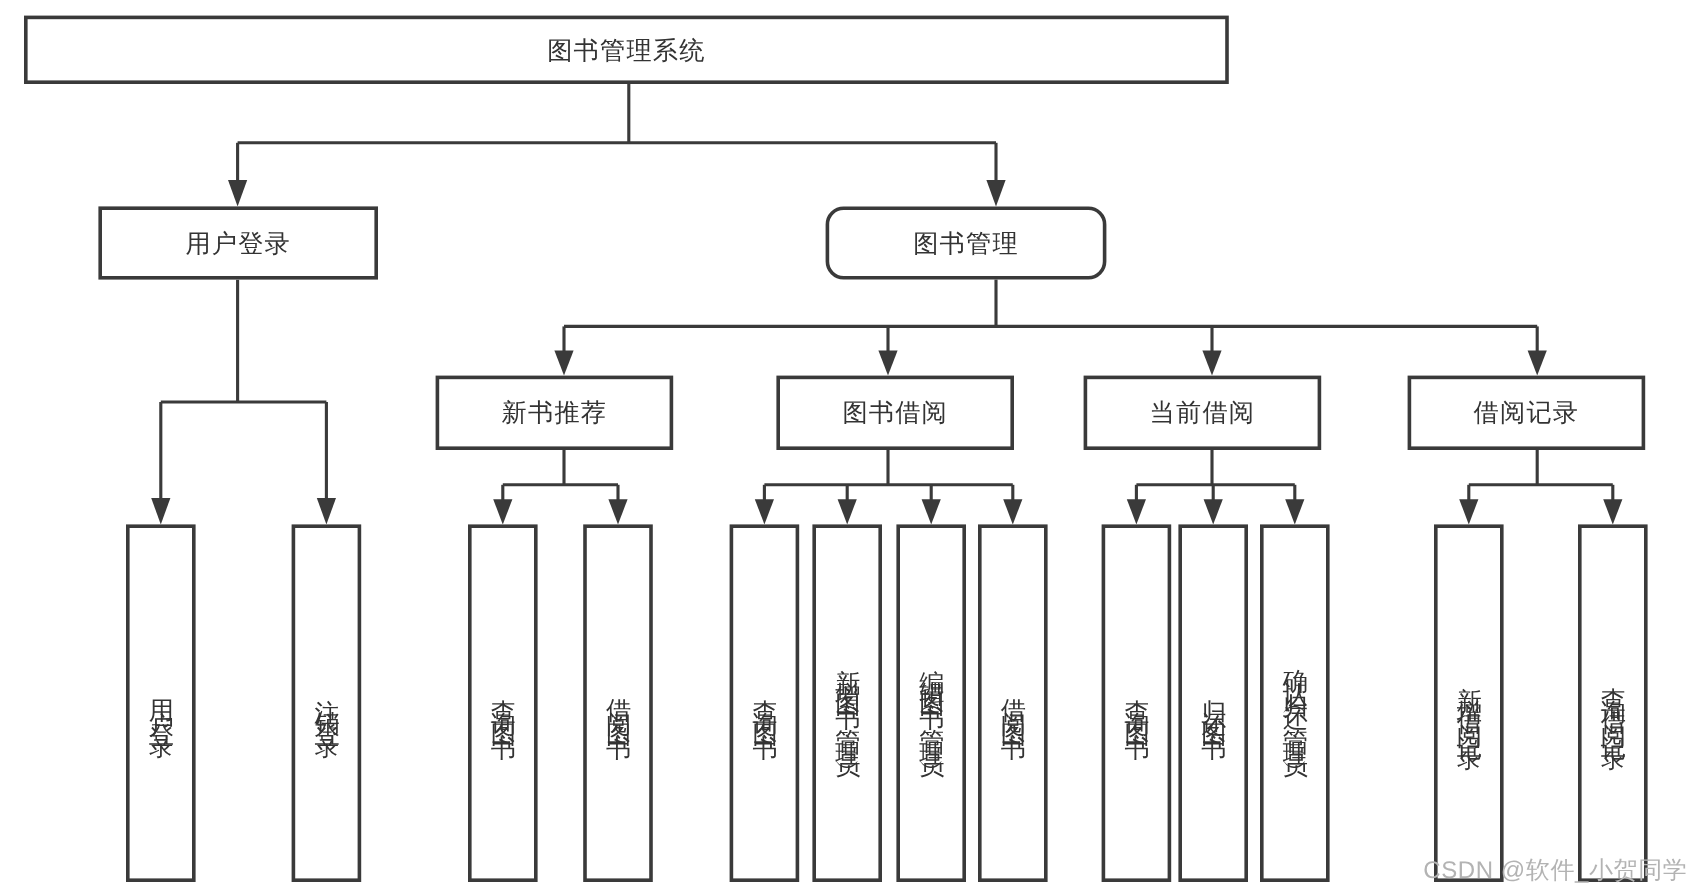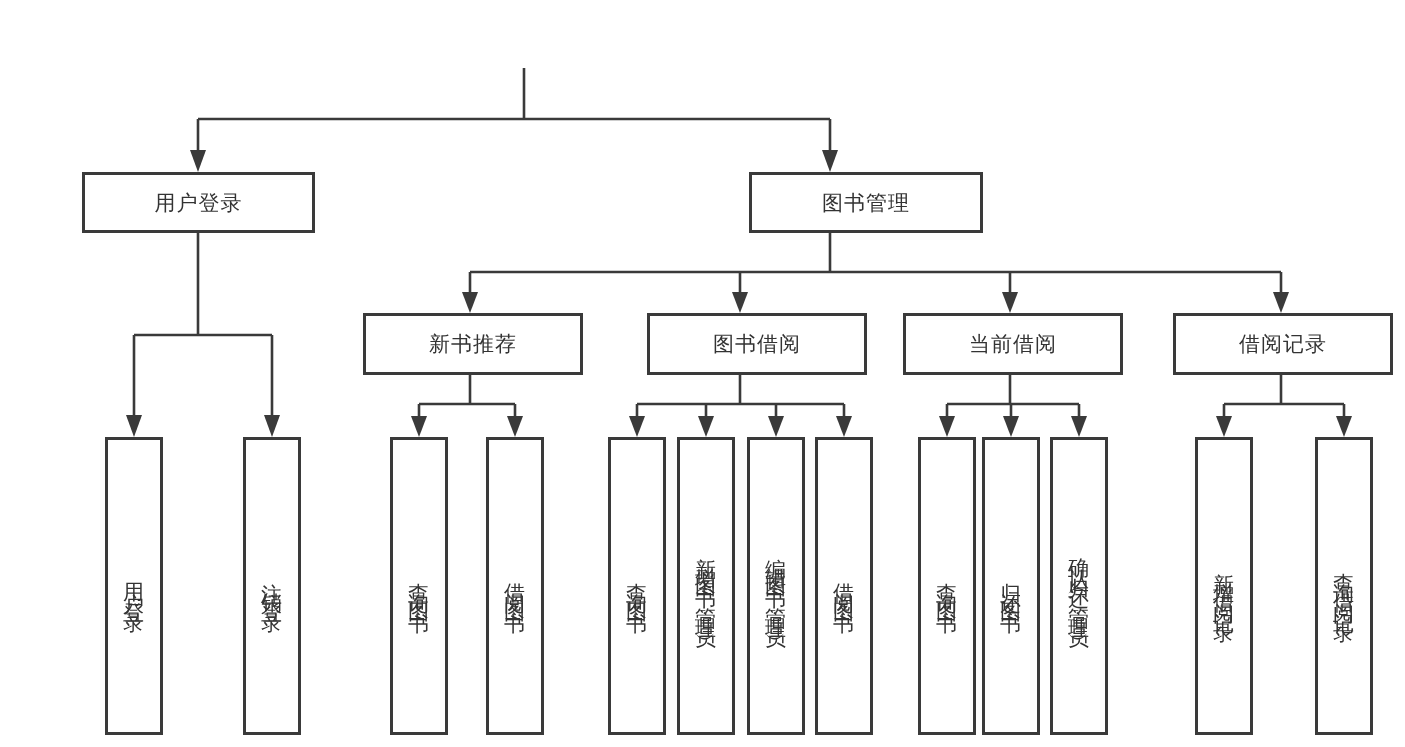--- a/index.html
+++ b/index.html
@@ -149,6 +149,9 @@
     </g>
   </svg>
 
+  <div class="node root-box">
+    <span class="hlabel">图书管理系统</span>
+  </div>
 
   <div class="node l2-box" style="left:82px; width:233px;">
     <span class="hlabel">用户登录</span>

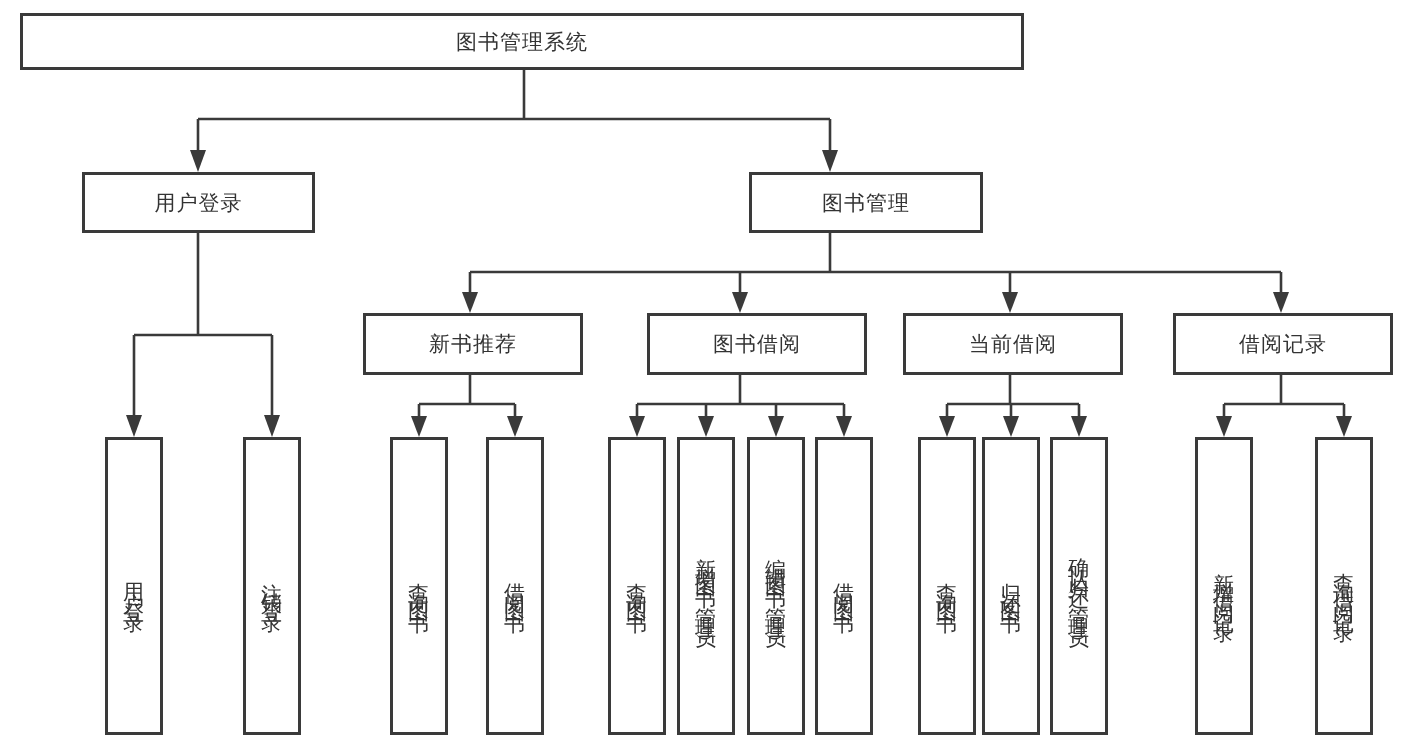--- a/index.html
+++ b/index.html
@@ -156,7 +156,7 @@
   <div class="node l2-box" style="left:82px; width:233px;">
     <span class="hlabel">用户登录</span>
   </div>
-  <div class="node l2-box" style="left:749px; width:234px;">
+  <div class="node l2-box" style="left:688px; width:234px;border-radius:15px;">
     <span class="hlabel">图书管理</span>
   </div>
 

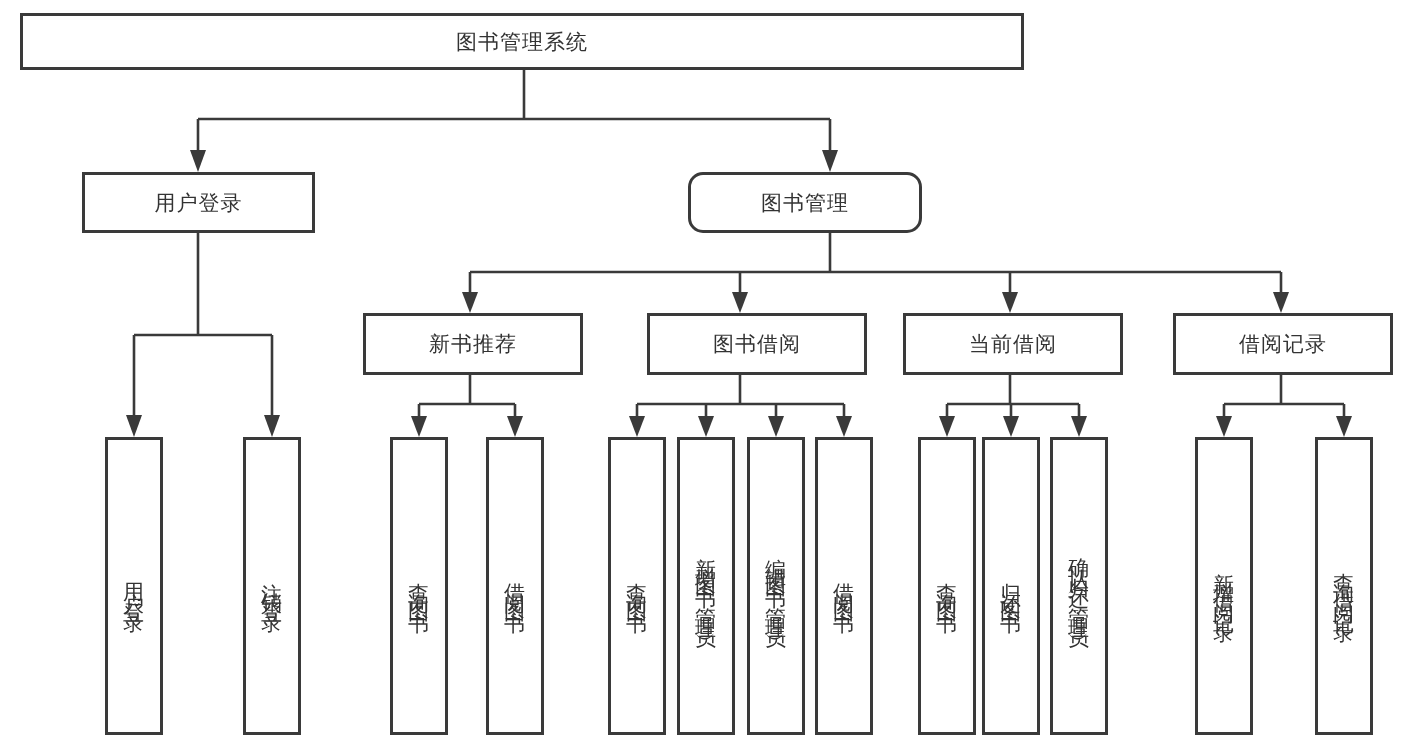--- a/index.html
+++ b/index.html
@@ -56,7 +56,7 @@
   
   .root-box  { left: 20px;  top: 13px;  width: 1004px; height: 57px; }
   .l2-box    { top: 172px; height: 61px; }
-  .l3-box    { top: 313px; height: 62px; width: 220px; }
+  .l3-box    { top: 313px; height: 62px; width: 198px; }
   .leaf-box  { top: 437px; height: 298px; width: 58px; }
   .watermark {
     position: absolute;

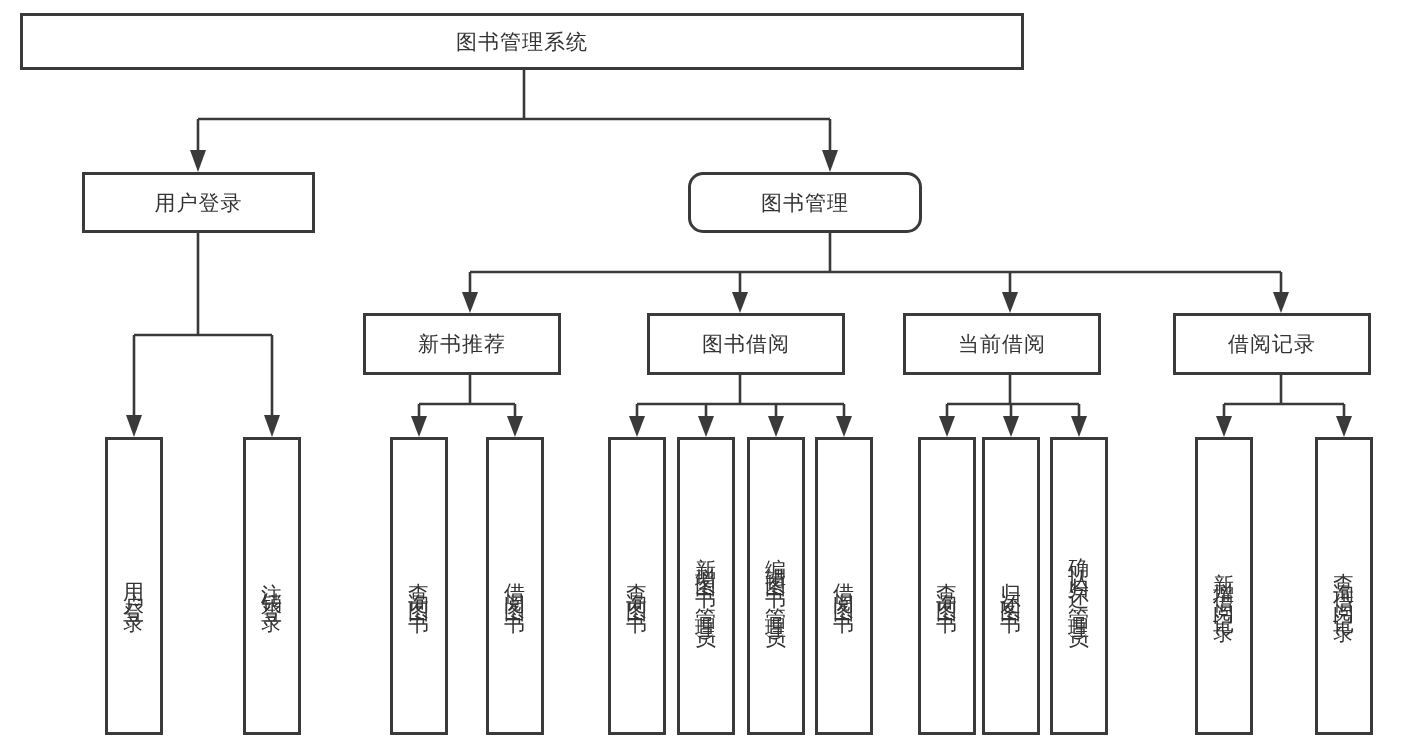--- a/index.html
+++ b/index.html
@@ -217,6 +217,7 @@
     <span class="vtext">查询借阅记录</span>
   </div>
 
+  <div class="watermark">CSDN @软件_小贺同学</div>
 </div>
 
 </body></html>

